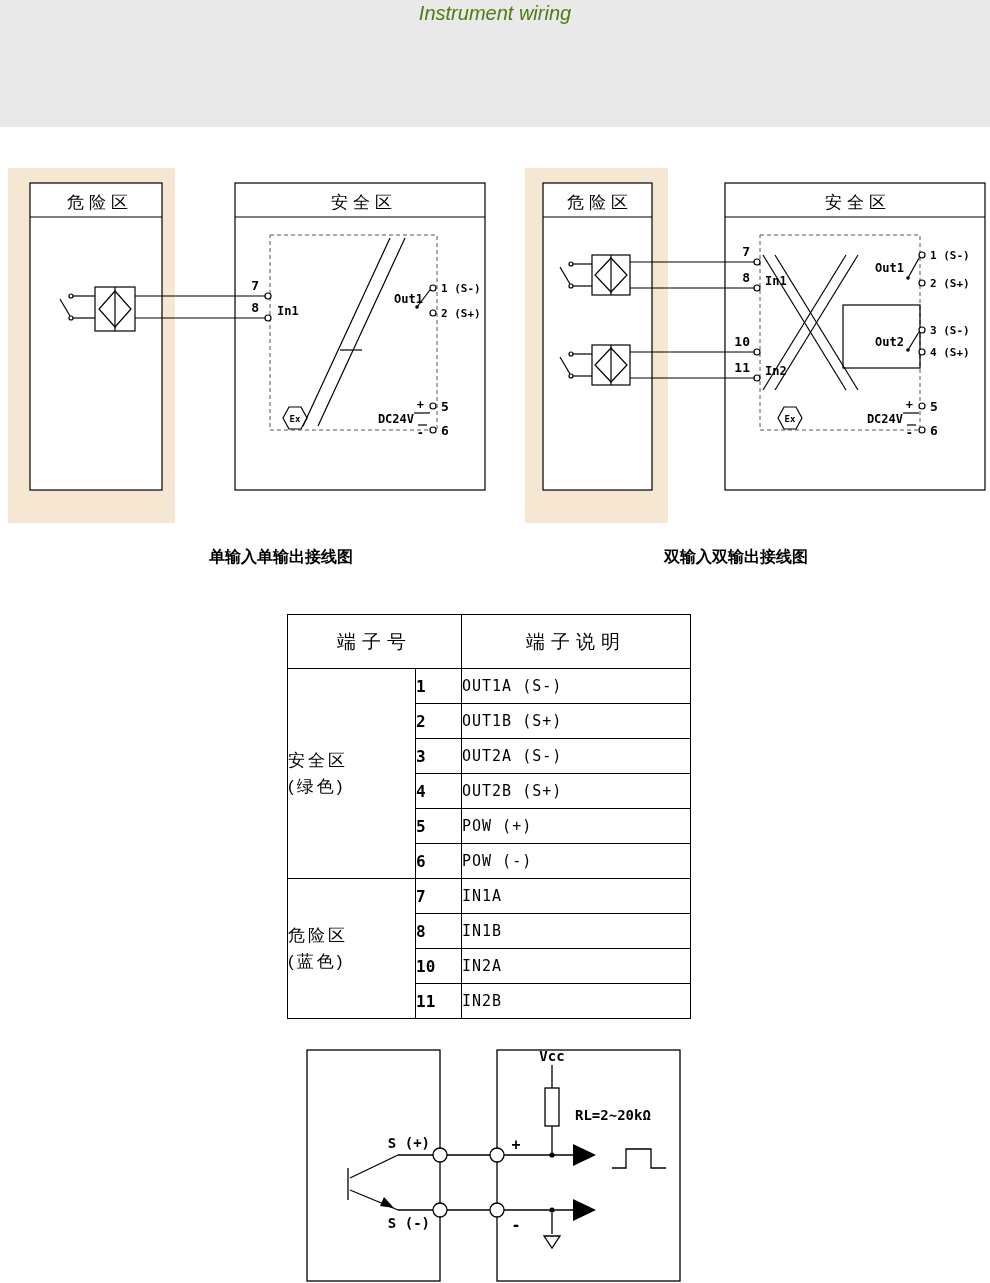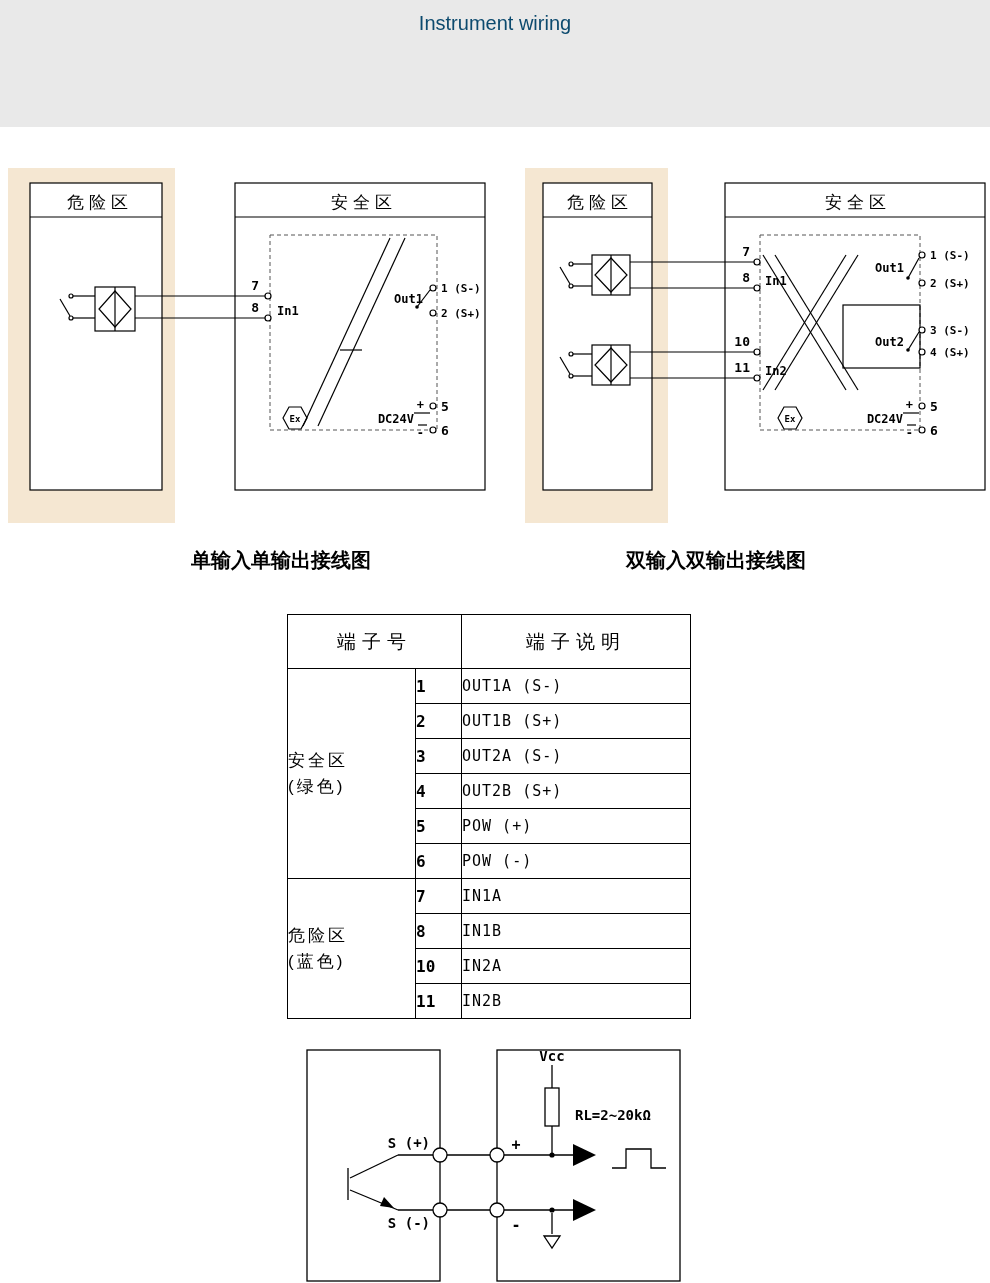--- a/index.html
+++ b/index.html
@@ -16,7 +16,7 @@
     padding-top:16px; font-size:46px; font-weight:bold; color:#000;
     letter-spacing:6px; line-height:1.1;
   }
-  .page-subtitle { font-size:20px; color:#0c4a6e; margin-top:12px; }
+  .page-subtitle { font-size:20px; color:#4d7c0f; margin-top:2px;font-style:italic; }
 
   .caption {
     position:absolute; top:547px; width:300px; text-align:center;

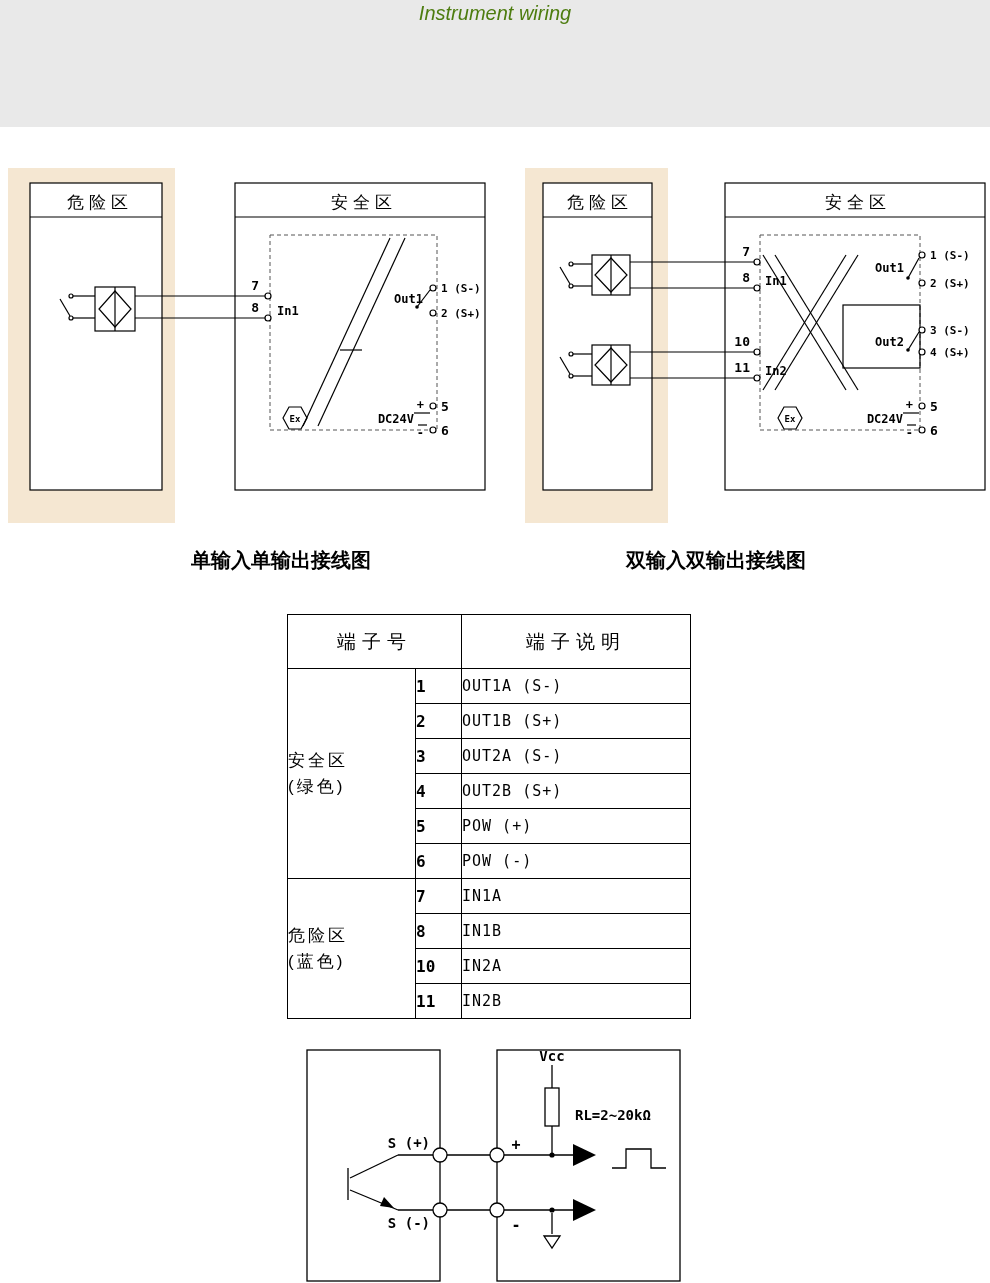--- a/index.html
+++ b/index.html
@@ -20,7 +20,7 @@
 
   .caption {
     position:absolute; top:547px; width:300px; text-align:center;
-    font-size:20px; font-weight:bold; color:#000;
+    font-size:16px; font-weight:bold; color:#000;
   }
   .caption-left { left:131px; }
   .caption-right { left:566px; }

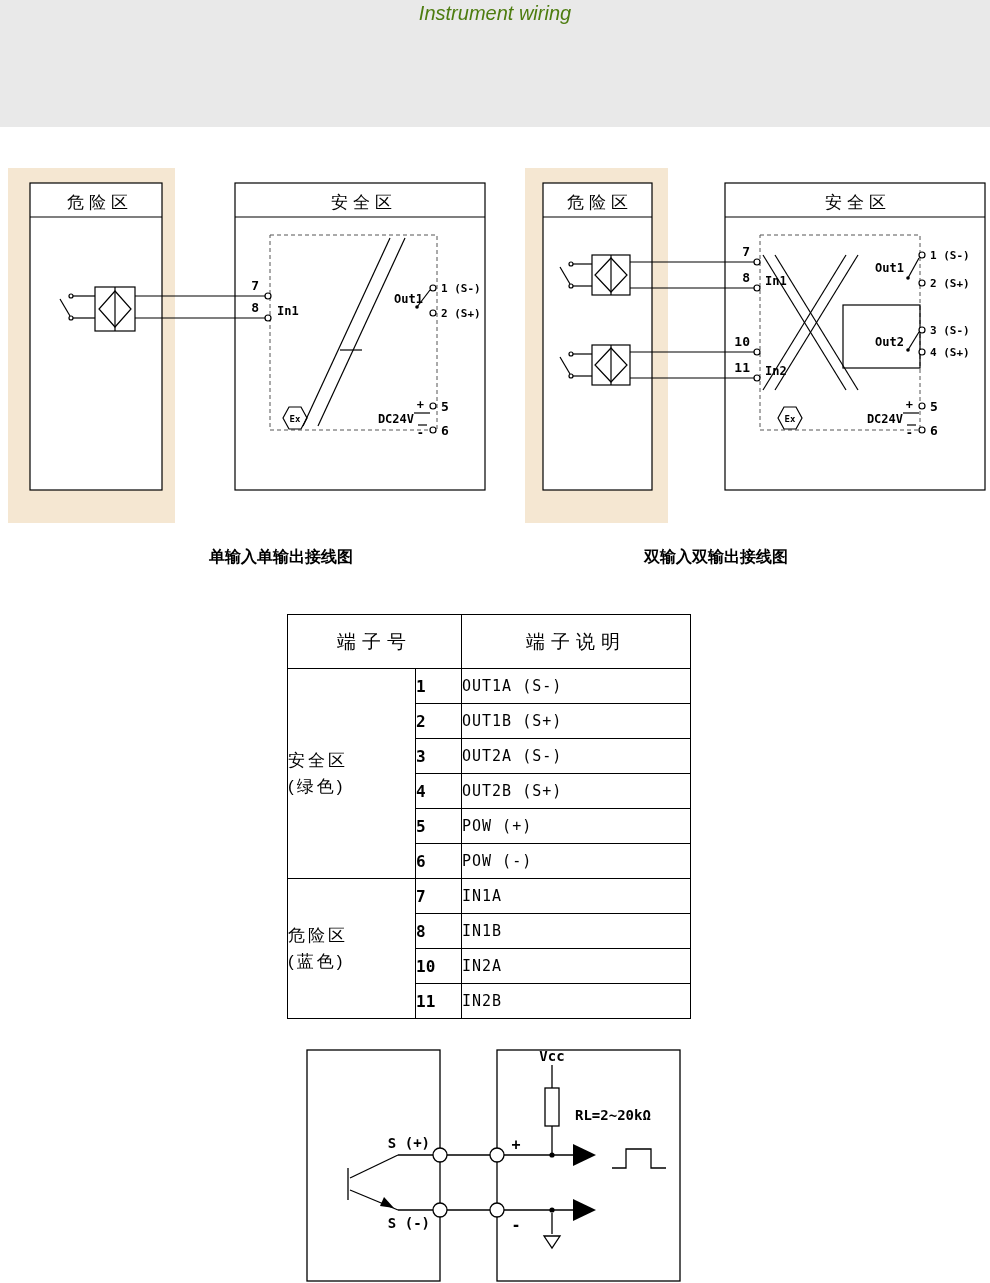--- a/index.html
+++ b/index.html
@@ -23,7 +23,7 @@
     font-size:16px; font-weight:bold; color:#000;
   }
   .caption-left { left:131px; }
-  .caption-right { left:566px; }
+  .caption-right { left:586px; }
 
   svg.diag { position:absolute; }
   svg text { font-family:"DejaVu Sans Mono", monospace; font-weight:bold; fill:#000; }

